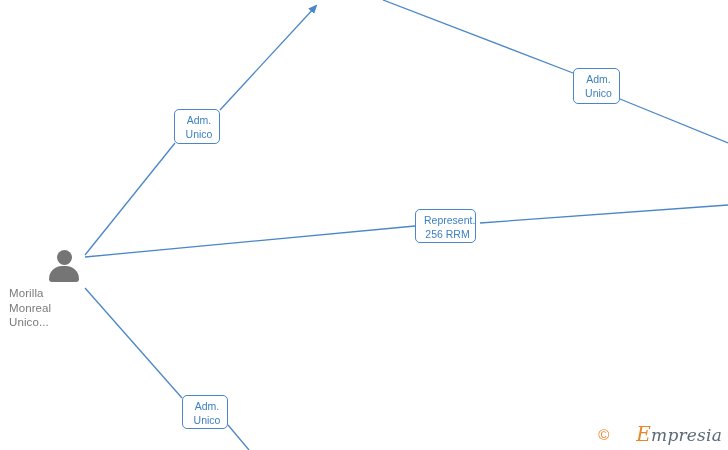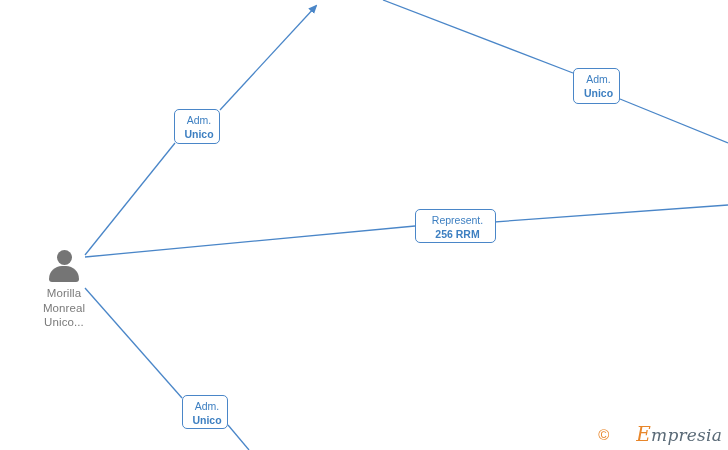--- a/index.html
+++ b/index.html
@@ -80,7 +80,6 @@
   }
   .edge-label .ln2 {
     display: block;
-    font-weight: bold;
   }
   
   #watermark {

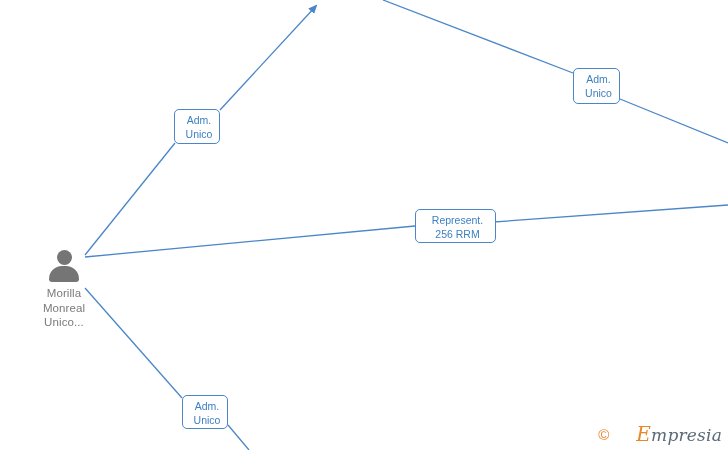--- a/index.html
+++ b/index.html
@@ -148,7 +148,7 @@
   <div id="label-layer">
       <div class="edge-label" style="left: 174px; top: 109px; width: 46px; height: 35px;"><span>Adm.</span><span class="ln2">Unico</span></div>
       <div class="edge-label" style="left: 573px; top: 68px; width: 47px; height: 36px;"><span>Adm.</span><span class="ln2">Unico</span></div>
-      <div class="edge-label" style="left: 415px; top: 209px; width: 81px; height: 34px;"><span>Represent.</span><span class="ln2">256 RRM</span></div>
+      <div class="edge-label" style="left: 415px; top: 209px; width: 61px; height: 34px;"><span>Represent.</span><span class="ln2">256 RRM</span></div>
       <div class="edge-label" style="left: 182px; top: 395px; width: 46px; height: 34px;"><span>Adm.</span><span class="ln2">Unico</span></div>
     </div>
 

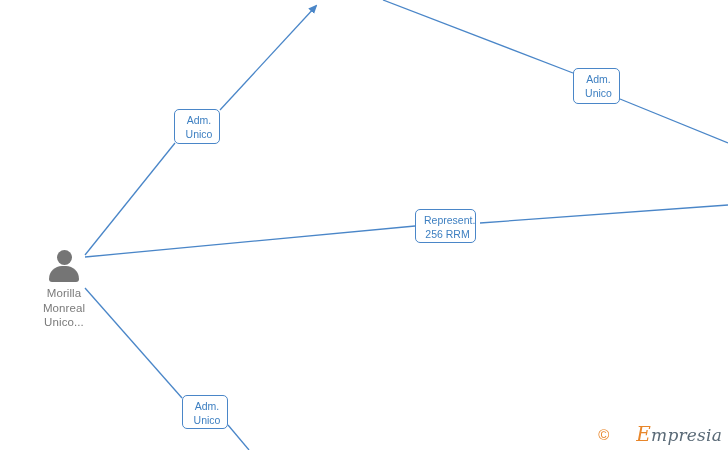--- a/index.html
+++ b/index.html
@@ -29,7 +29,7 @@
   .person-node {
     position: absolute;
     width: 110px;
-    text-align: center;
+    text-align: left;
   }
   .person-avatar {
     width: 34px;

